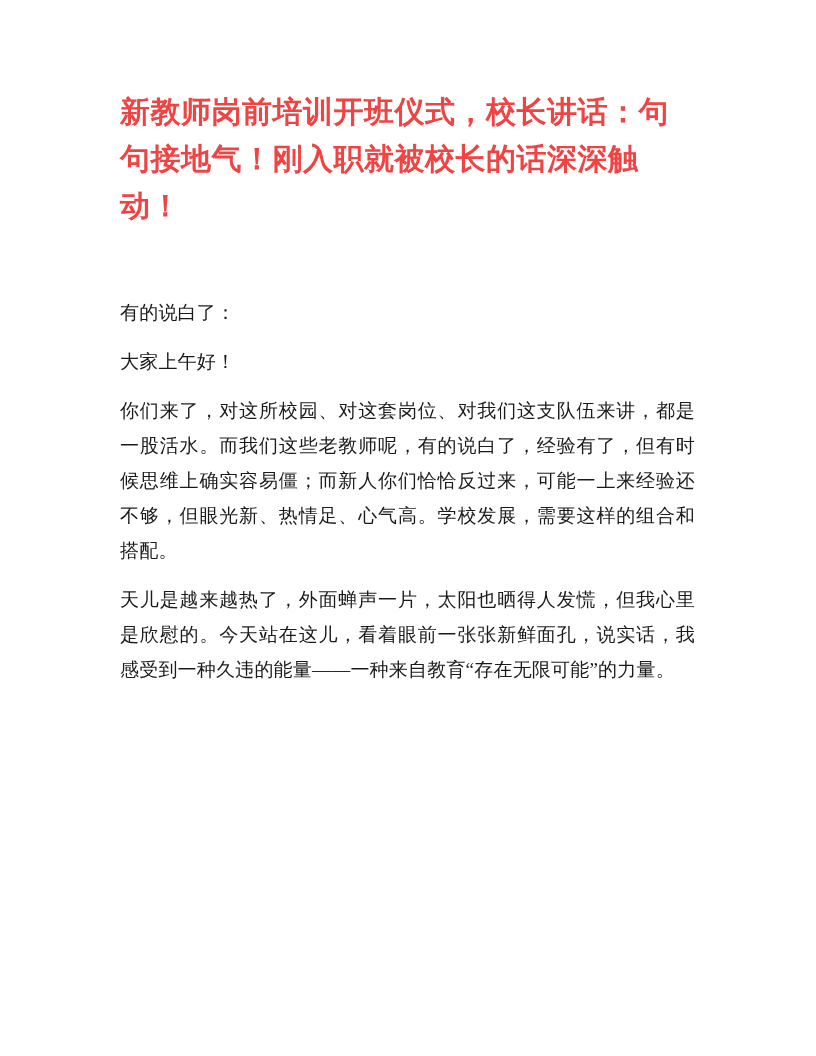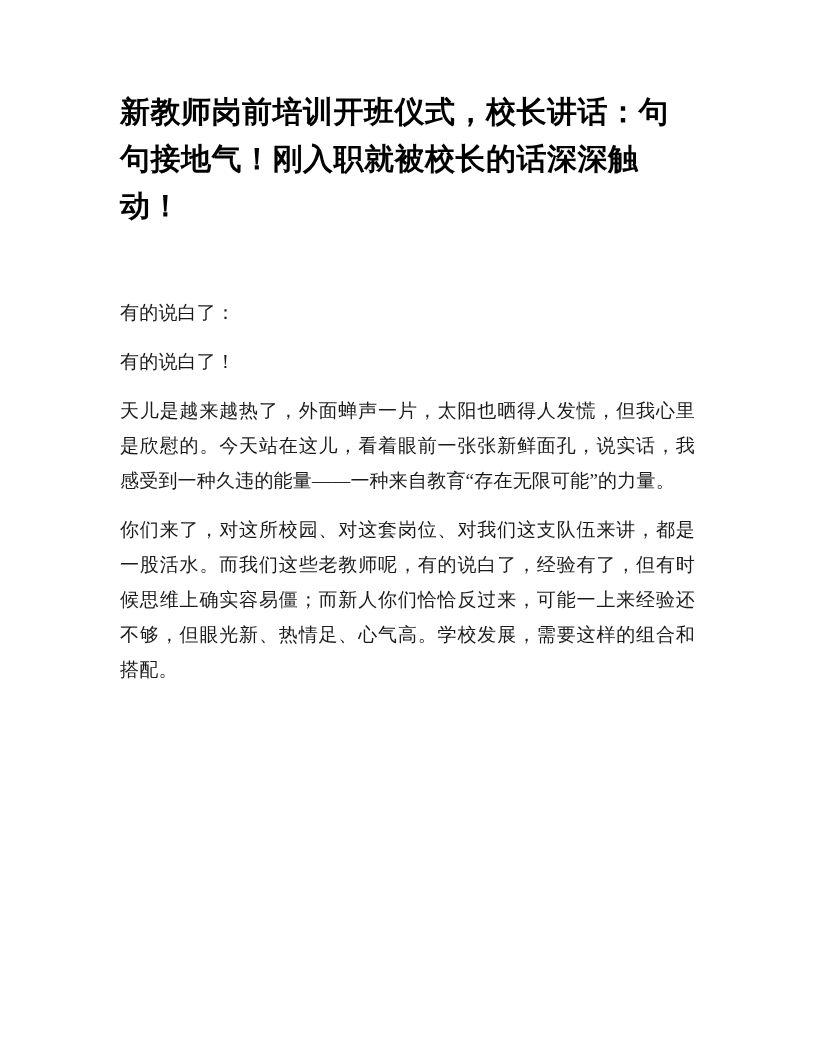--- a/index.html
+++ b/index.html
@@ -24,7 +24,7 @@
     font-size: 30px;
     line-height: 47px;
     font-weight: 700;
-    color: #000000;
+    color: #ef4444;
     text-align: left;
     letter-spacing: 0.5px;
   }

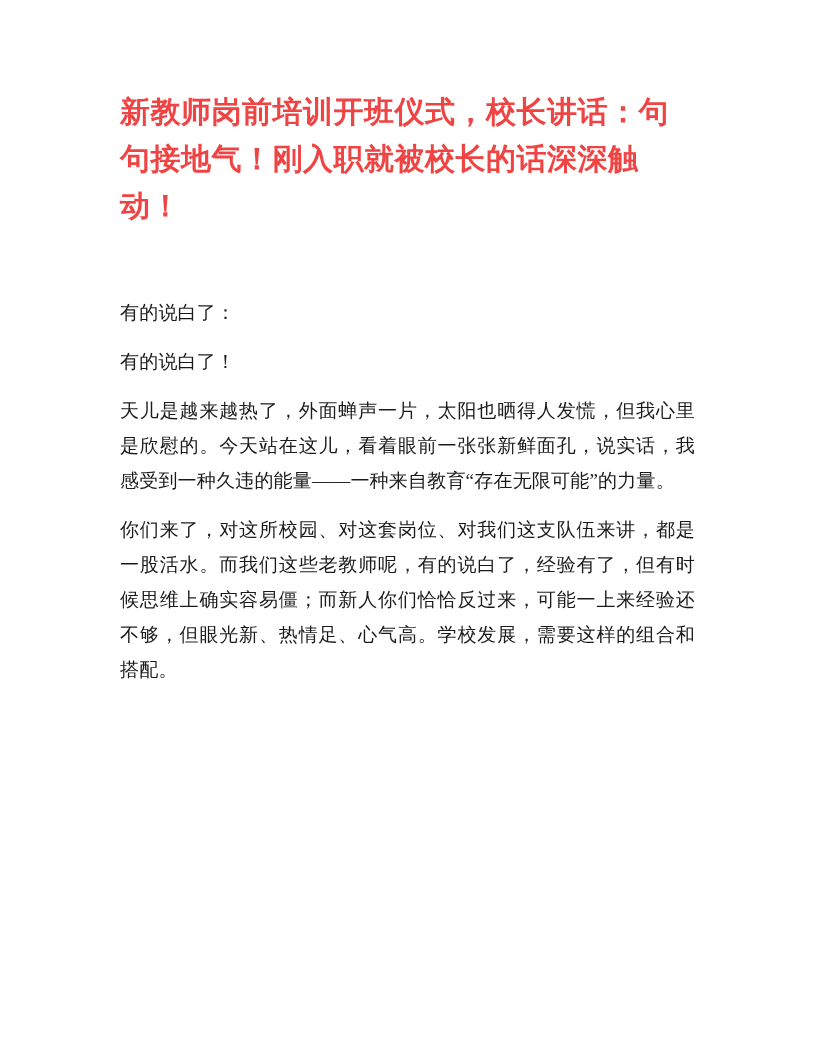--- a/index.html
+++ b/index.html
@@ -46,7 +46,7 @@
 
   <div class="doc-body">
     <p>有的说白了：</p>
-    <p>有的说白了！</p>
+    <p>大家上午好！</p>
     <p>天儿是越来越热了，外面蝉声一片，太阳也晒得人发慌，但我心里是欣慰的。今天站在这儿，看着眼前一张张新鲜面孔，说实话，我感受到一种久违的能量——一种来自教育“存在无限可能”的力量。</p>
     <p>你们来了，对这所校园、对这套岗位、对我们这支队伍来讲，都是一股活水。而我们这些老教师呢，有的说白了，经验有了，但有时候思维上确实容易僵；而新人你们恰恰反过来，可能一上来经验还不够，但眼光新、热情足、心气高。学校发展，需要这样的组合和搭配。</p>
   </div>

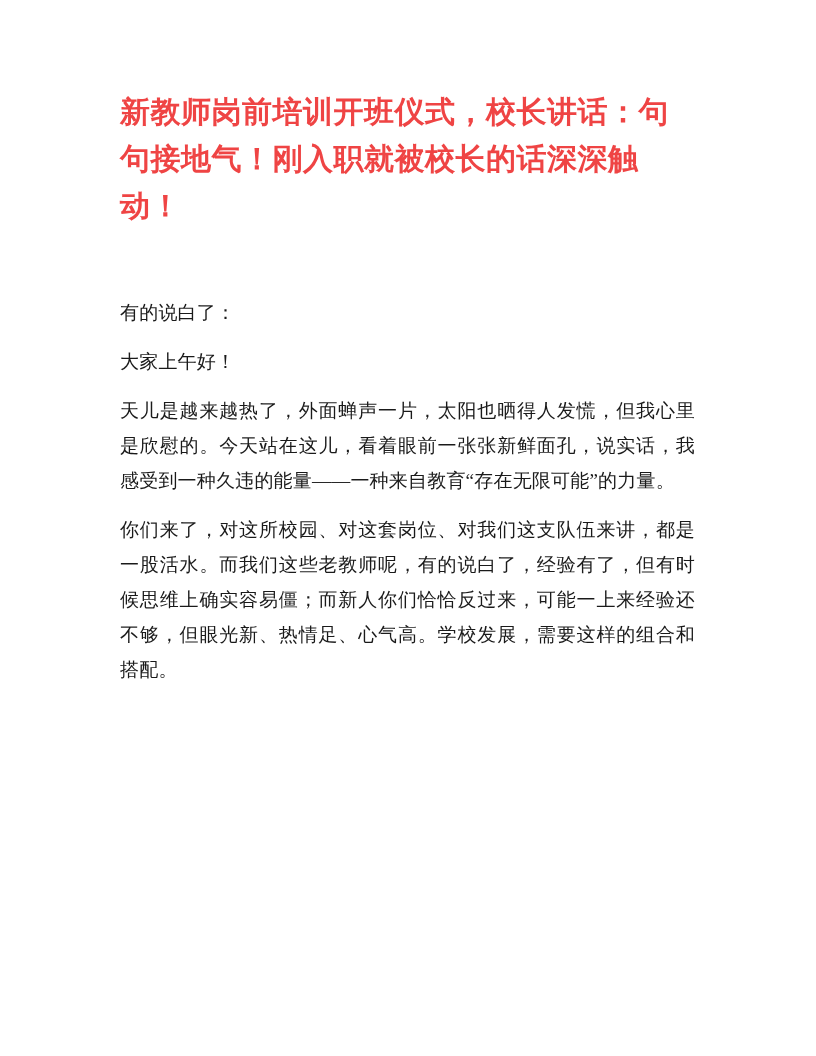--- a/index.html
+++ b/index.html
@@ -47,8 +47,8 @@
   <div class="doc-body">
     <p>有的说白了：</p>
     <p>大家上午好！</p>
+    <p>你们来了，对这所校园、对这套岗位、对我们这支队伍来讲，都是一股活水。而我们这些老教师呢，有的说白了，经验有了，但有时候思维上确实容易僵；而新人你们恰恰反过来，可能一上来经验还不够，但眼光新、热情足、心气高。学校发展，需要这样的组合和搭配。</p>
     <p>天儿是越来越热了，外面蝉声一片，太阳也晒得人发慌，但我心里是欣慰的。今天站在这儿，看着眼前一张张新鲜面孔，说实话，我感受到一种久违的能量——一种来自教育“存在无限可能”的力量。</p>
-    <p>你们来了，对这所校园、对这套岗位、对我们这支队伍来讲，都是一股活水。而我们这些老教师呢，有的说白了，经验有了，但有时候思维上确实容易僵；而新人你们恰恰反过来，可能一上来经验还不够，但眼光新、热情足、心气高。学校发展，需要这样的组合和搭配。</p>
   </div>
 </div>
 

